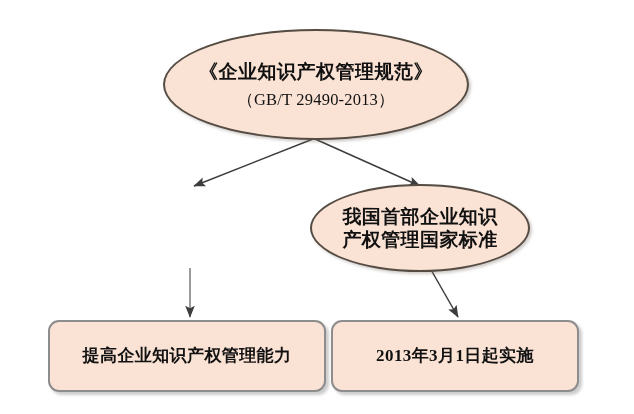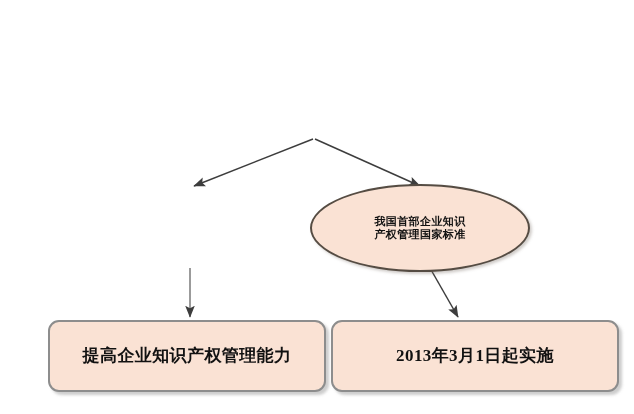--- a/index.html
+++ b/index.html
@@ -129,6 +129,10 @@
     <line x1="430" y1="268" x2="458" y2="317" stroke="#3d3d3d" stroke-width="1.5" marker-end="url(#arrowhead-dark)"></line>
   </svg>
 
+  <div class="node node-ellipse" id="node-standard">
+    <span class="title-line">《企业知识产权管理规范》</span>
+    <span class="code-line">（GB/T 29490-2013）</span>
+  </div>
 
 
   <div class="node node-ellipse" id="node-first-standard">

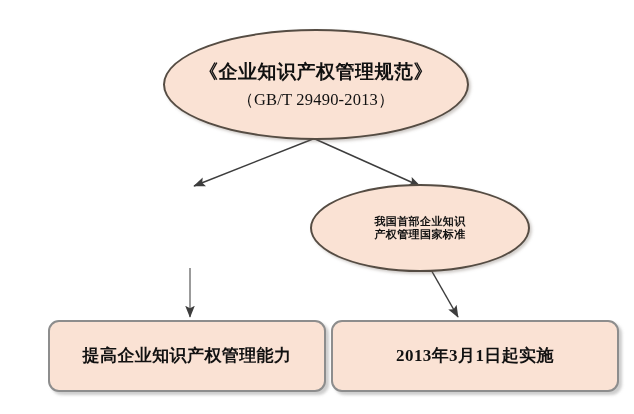--- a/index.html
+++ b/index.html
@@ -86,7 +86,7 @@
     width: 220px;
     height: 88px;
   }
-  #node-first-standard .node-label { font-size: 11px; }
+  #node-first-standard .node-label { font-size: 19px; }
 
   
   #node-capability {

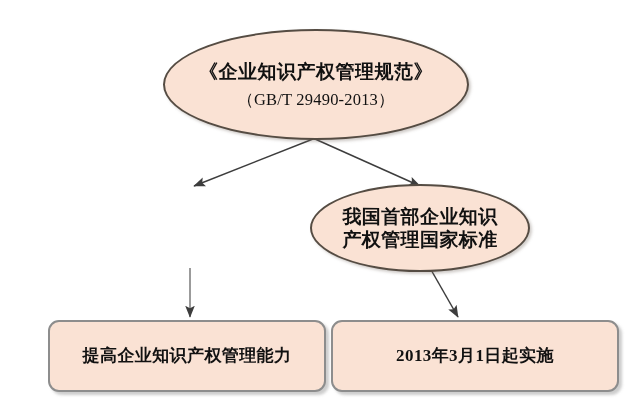--- a/index.html
+++ b/index.html
@@ -100,7 +100,7 @@
   #node-effective-date {
     left: 331px;
     top: 320px;
-    width: 288px;
+    width: 248px;
     height: 72px;
   }
   #node-effective-date .node-label { font-size: 17px; }

